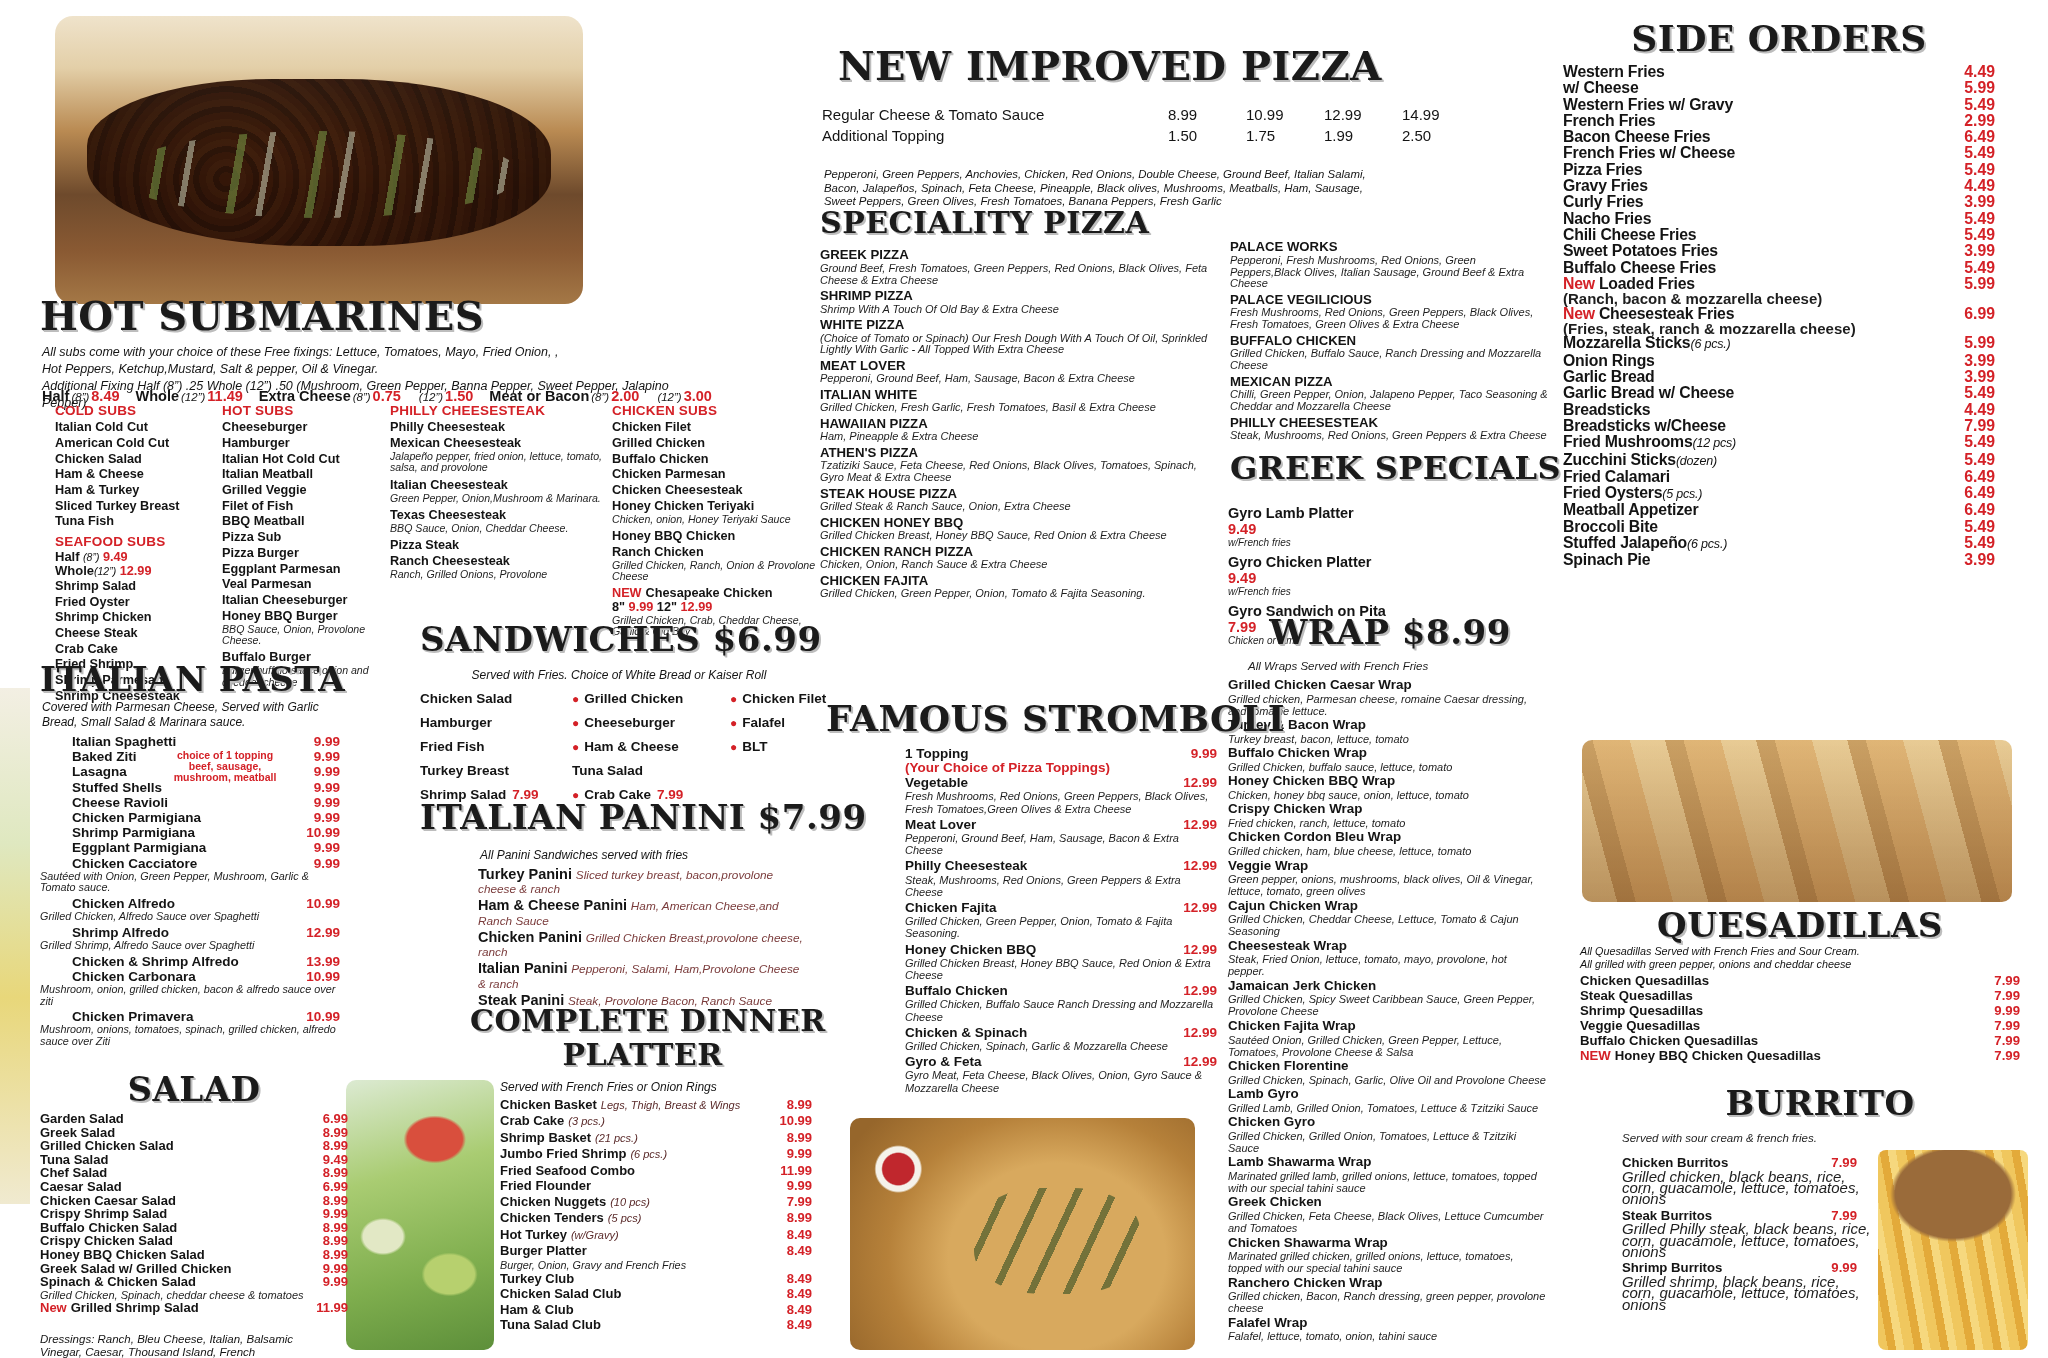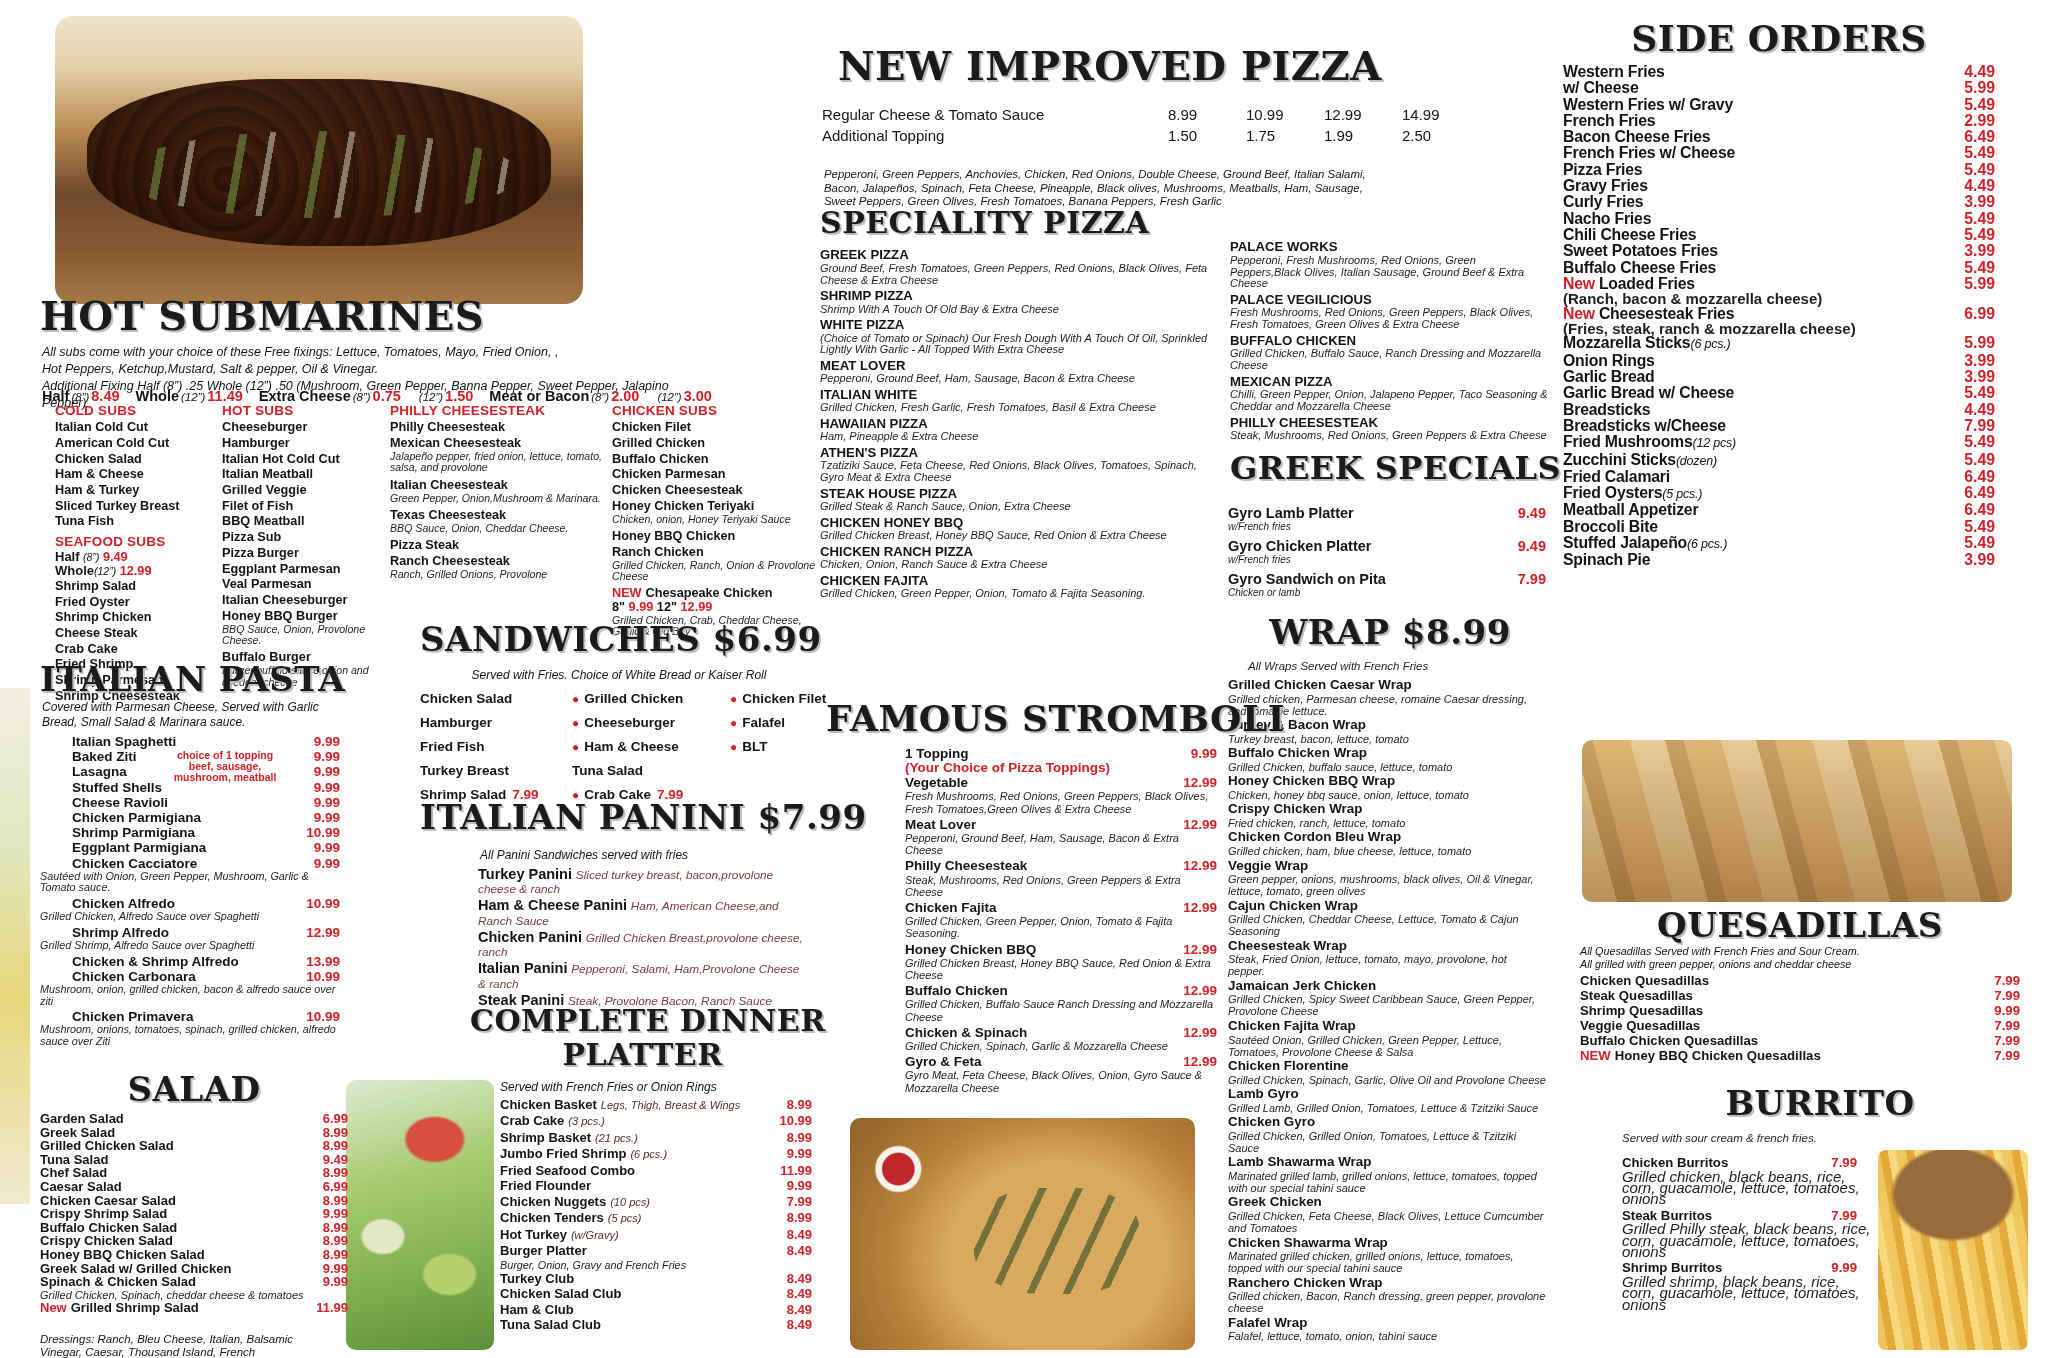--- a/index.html
+++ b/index.html
@@ -100,7 +100,7 @@
   .speclist .snm2{font-weight:bold;font-size:13.2px;line-height:14.6px;}
   .speclist .desc{font-size:11px;line-height:11.9px;margin-bottom:2.5px;}
   
-  #greek-list .row{font-size:14.5px;line-height:16px;}
+  #greek-list .row{font-size:14.5px;line-height:16px;flex-direction:column;}
   #greek-list .nm{font-weight:bold;}
   #greek-list .sub{font-style:italic;font-size:10px;line-height:11px;margin-bottom:6px;}
   

